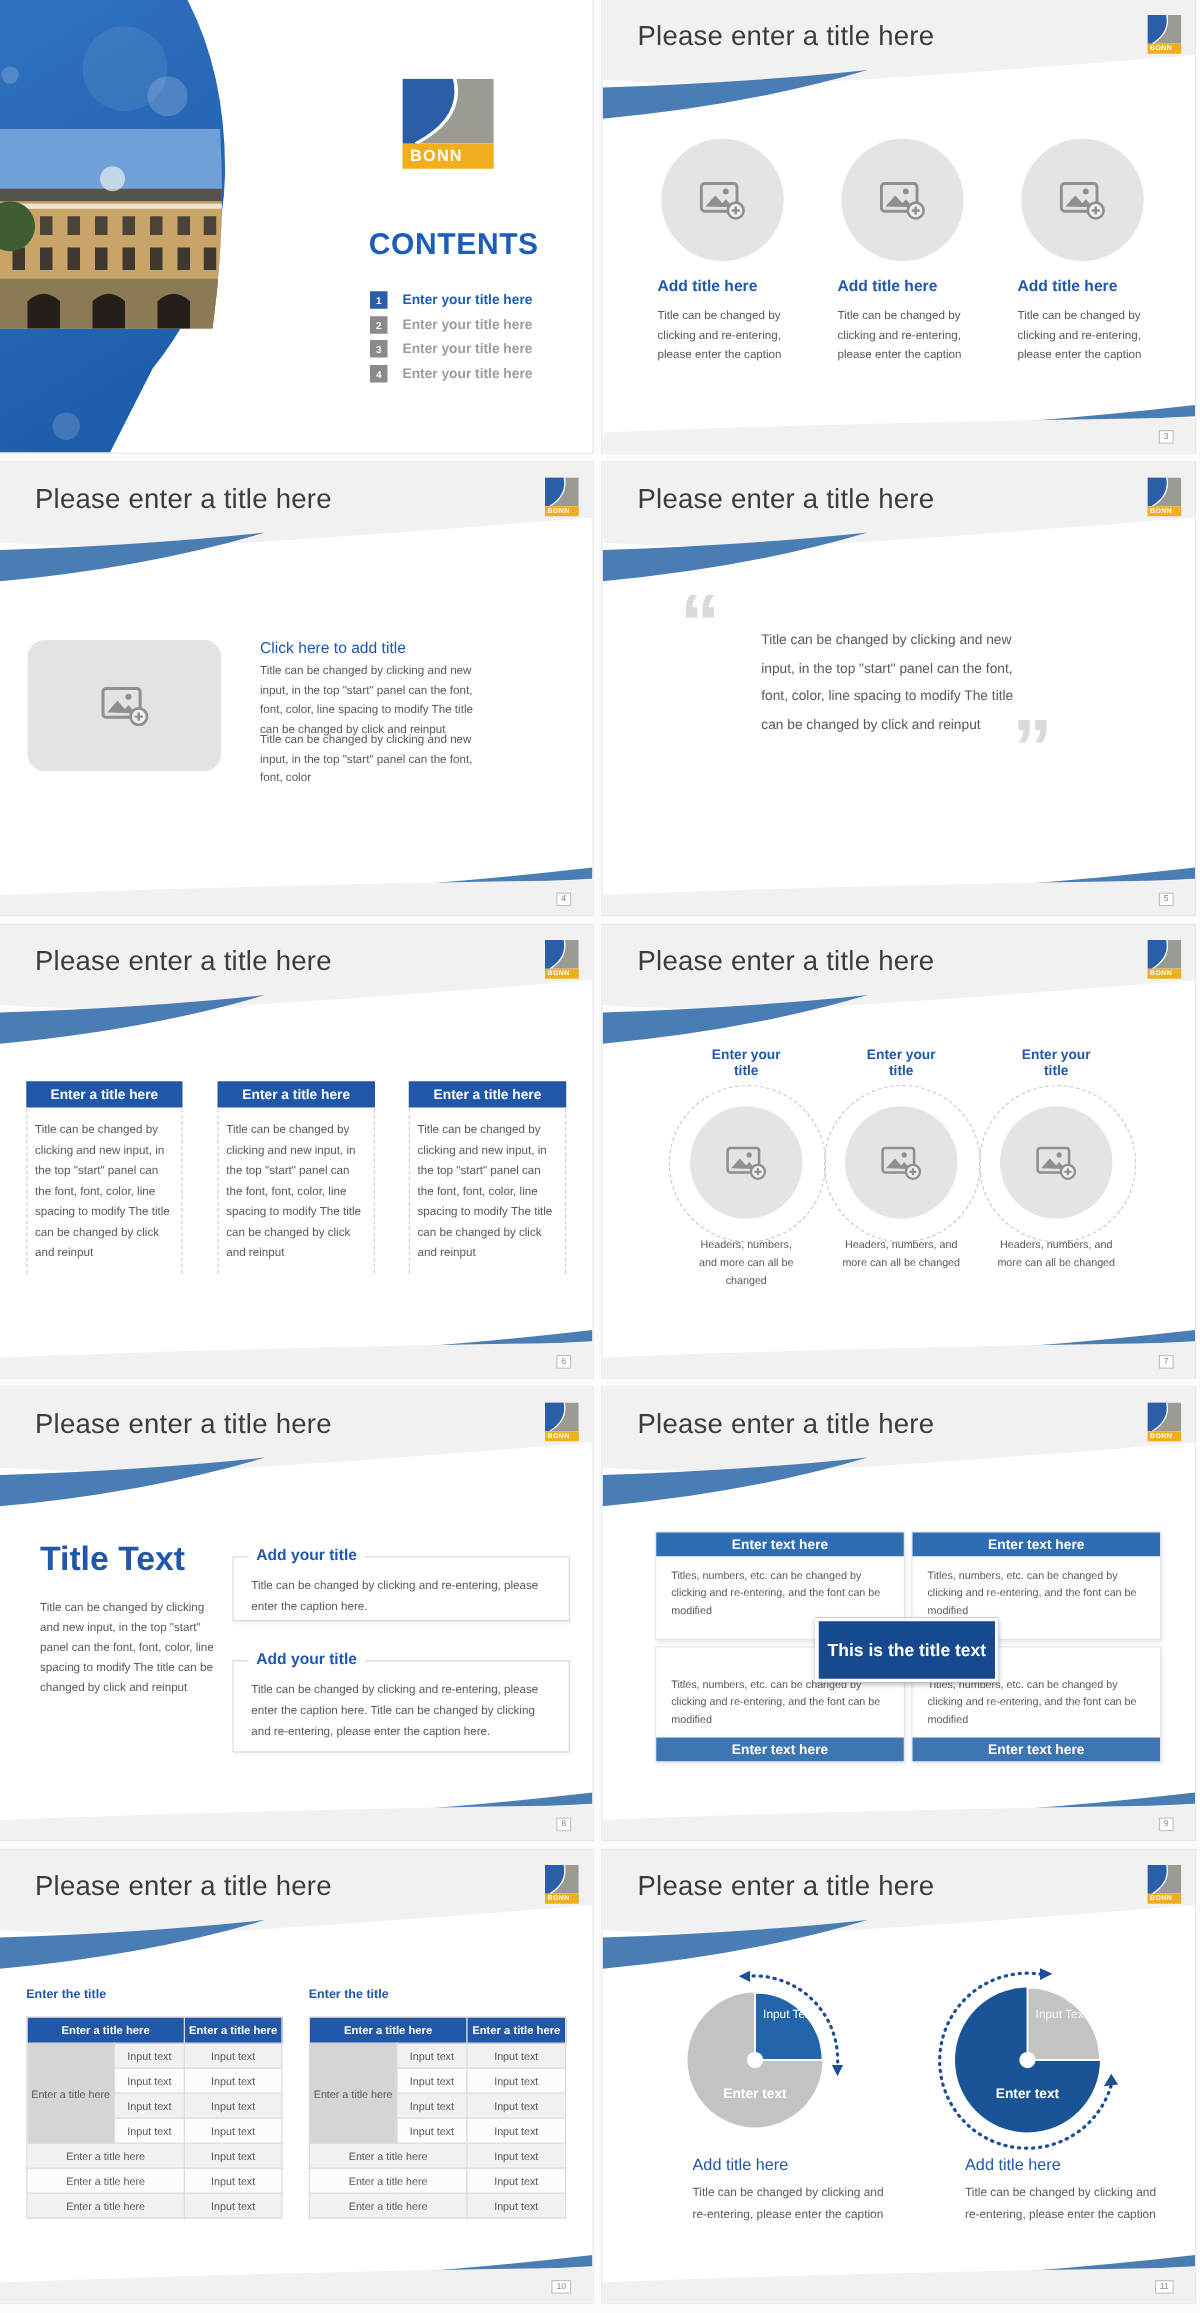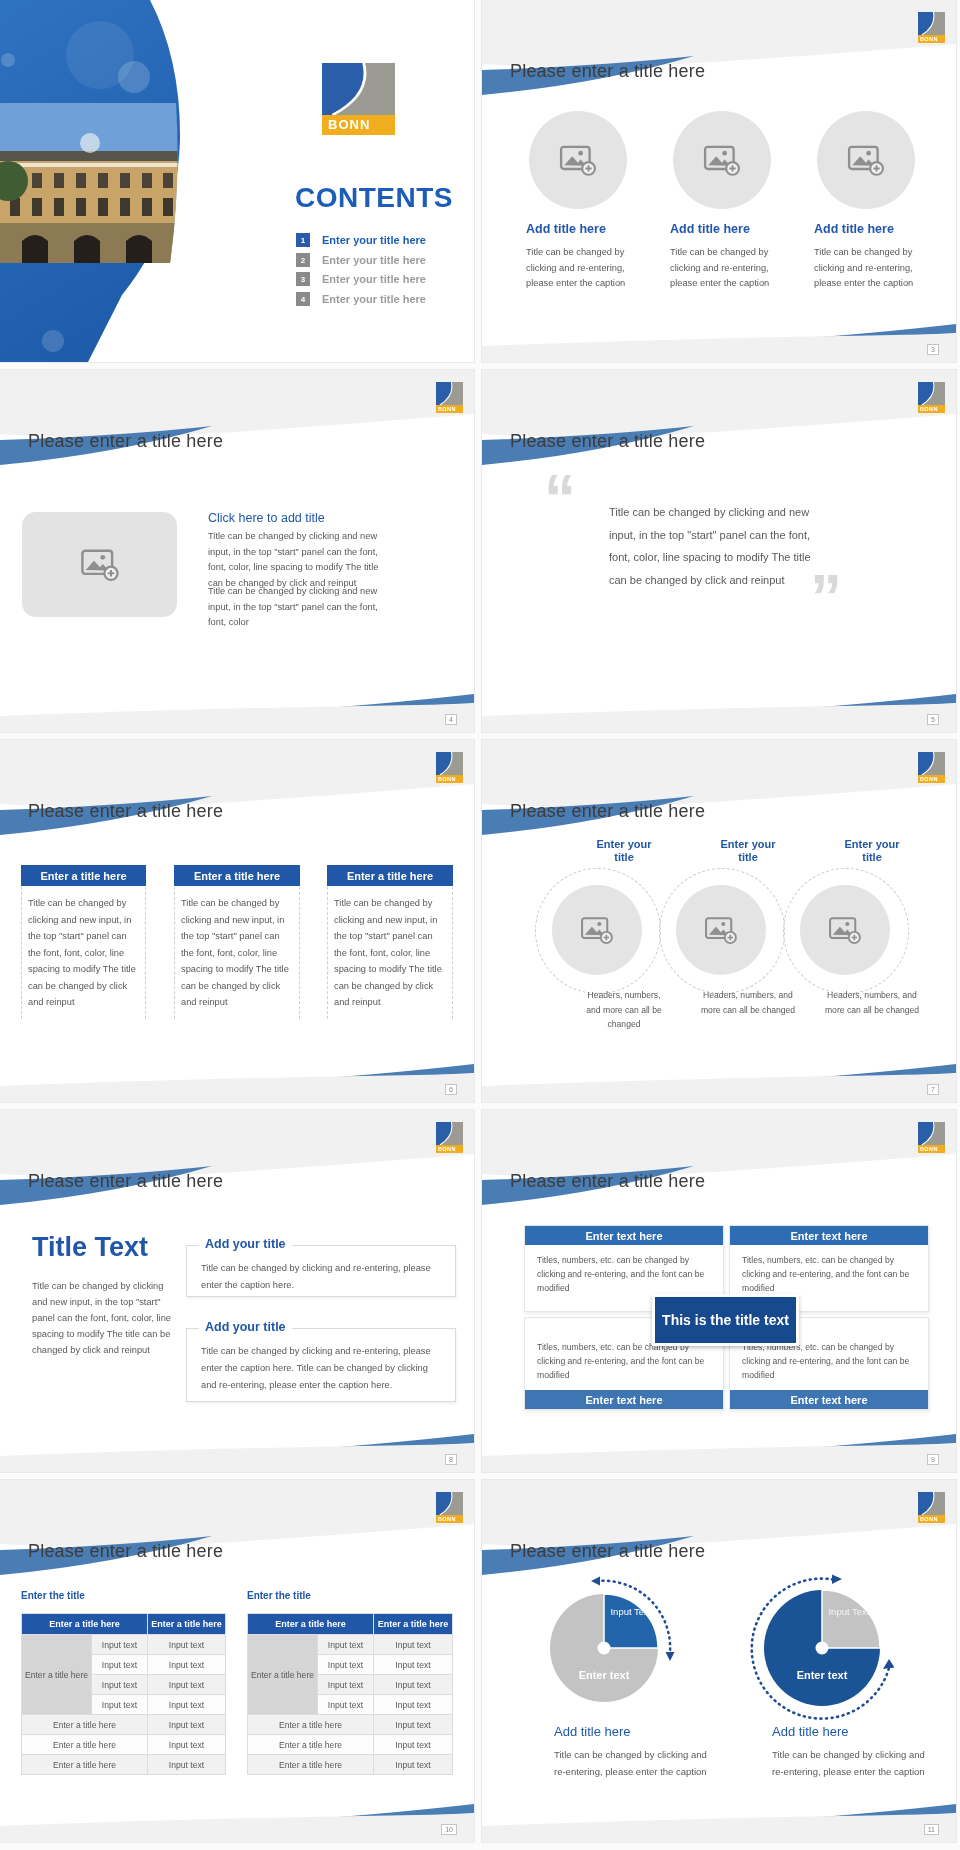--- a/index.html
+++ b/index.html
@@ -7,7 +7,7 @@
   .slide{position:absolute;width:474px;height:362px;background:#fff;overflow:hidden;box-shadow:0 0 0 1px #e9e9e9;}
   .deco-top{position:absolute;top:0;left:0;width:474px;height:130px;pointer-events:none;}
   .deco-bottom{position:absolute;bottom:0;left:0;width:474px;height:42px;pointer-events:none;}
-  .slide-title{position:absolute;left:28px;top:16px;font-size:18px;font-weight:300;color:#3c3c3c;letter-spacing:.2px;margin-top:45px;}
+  .slide-title{position:absolute;left:28px;top:16px;font-size:22px;font-weight:300;color:#3c3c3c;letter-spacing:.2px;}
   .logo{position:absolute;display:flex;flex-direction:column;}
   .logo-sm{top:12px;right:11px;width:27px;}
   .logo-sm .logo-bar{height:8px;line-height:8px;font-size:5.5px;padding-left:2px;letter-spacing:.4px;}

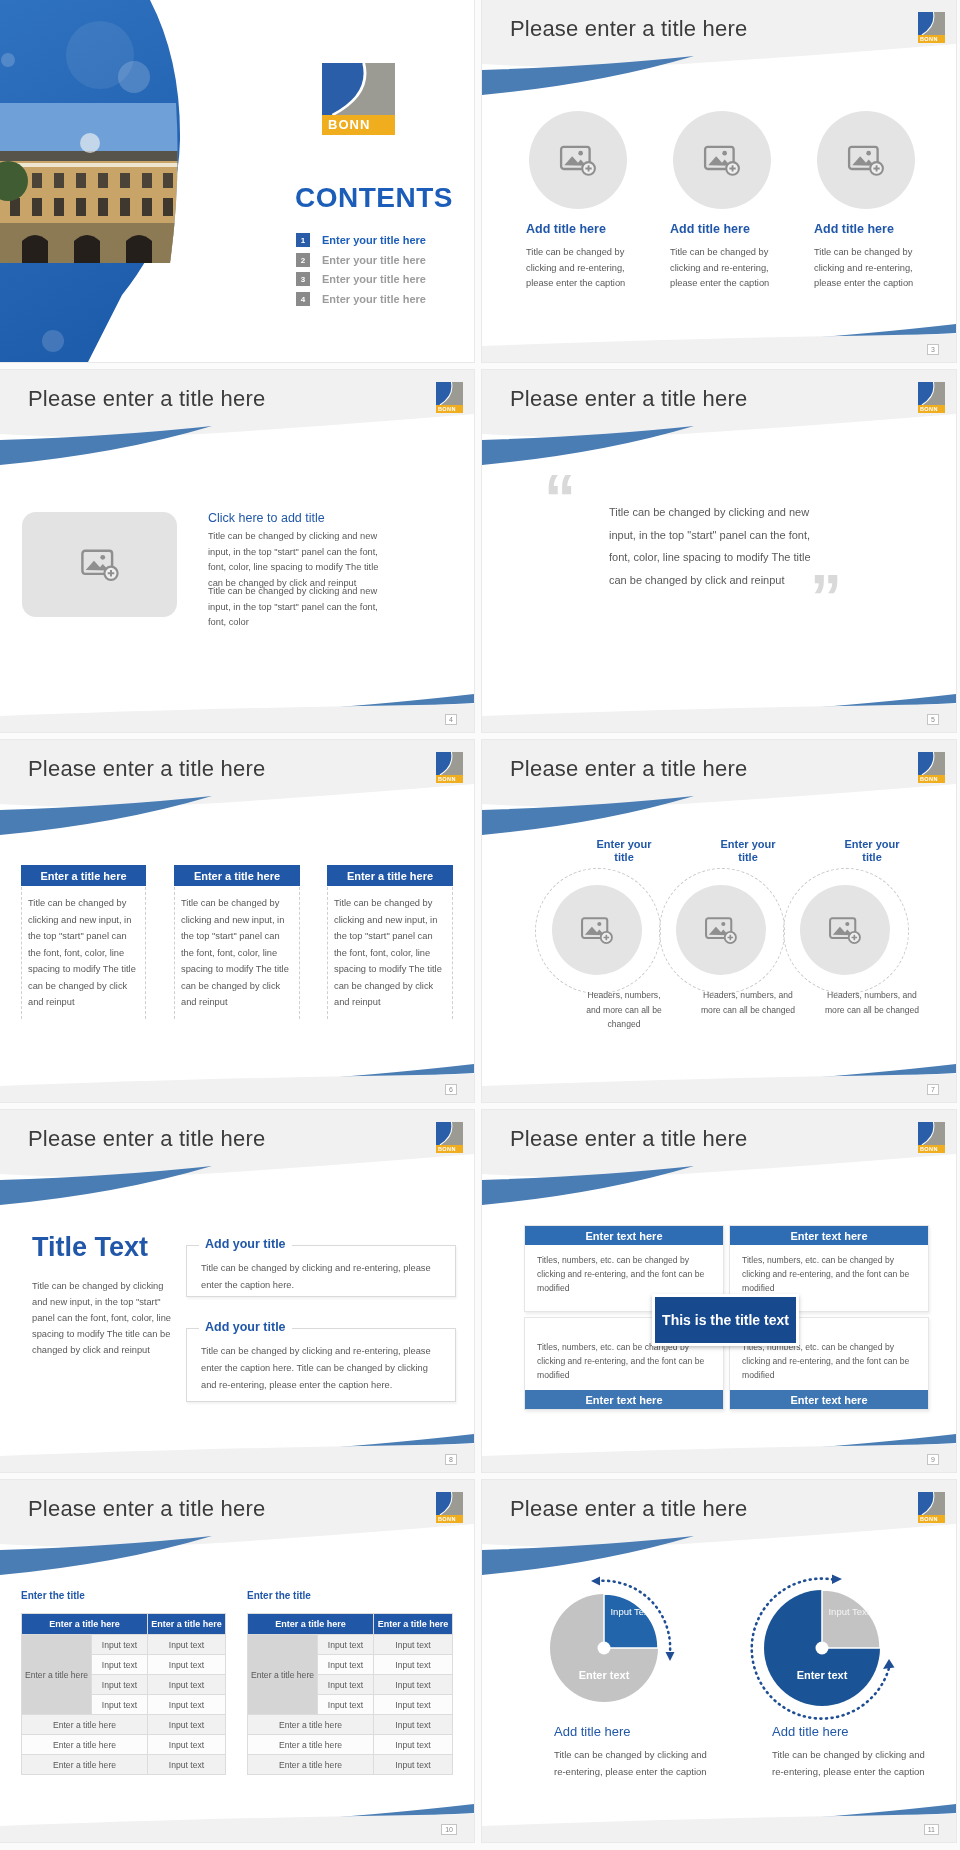--- a/index.html
+++ b/index.html
@@ -122,7 +122,7 @@
       </svg>
       <div class="logo-bar">BONN</div>
     </div>
-    <div class="abs" style="left:295px;top:182px;font-size:28px;font-weight:700;color:#1b5db8;letter-spacing:.5px;">CONTENTS</div>
+    <div class="abs" style="left:295px;top:182px;font-size:24px;font-weight:700;color:#1b5db8;letter-spacing:.5px;">CONTENTS</div>
     <div class="toc-item active" style="top:233px;">
       <div class="toc-badge">1</div>
       <div class="toc-label">Enter your title here</div>

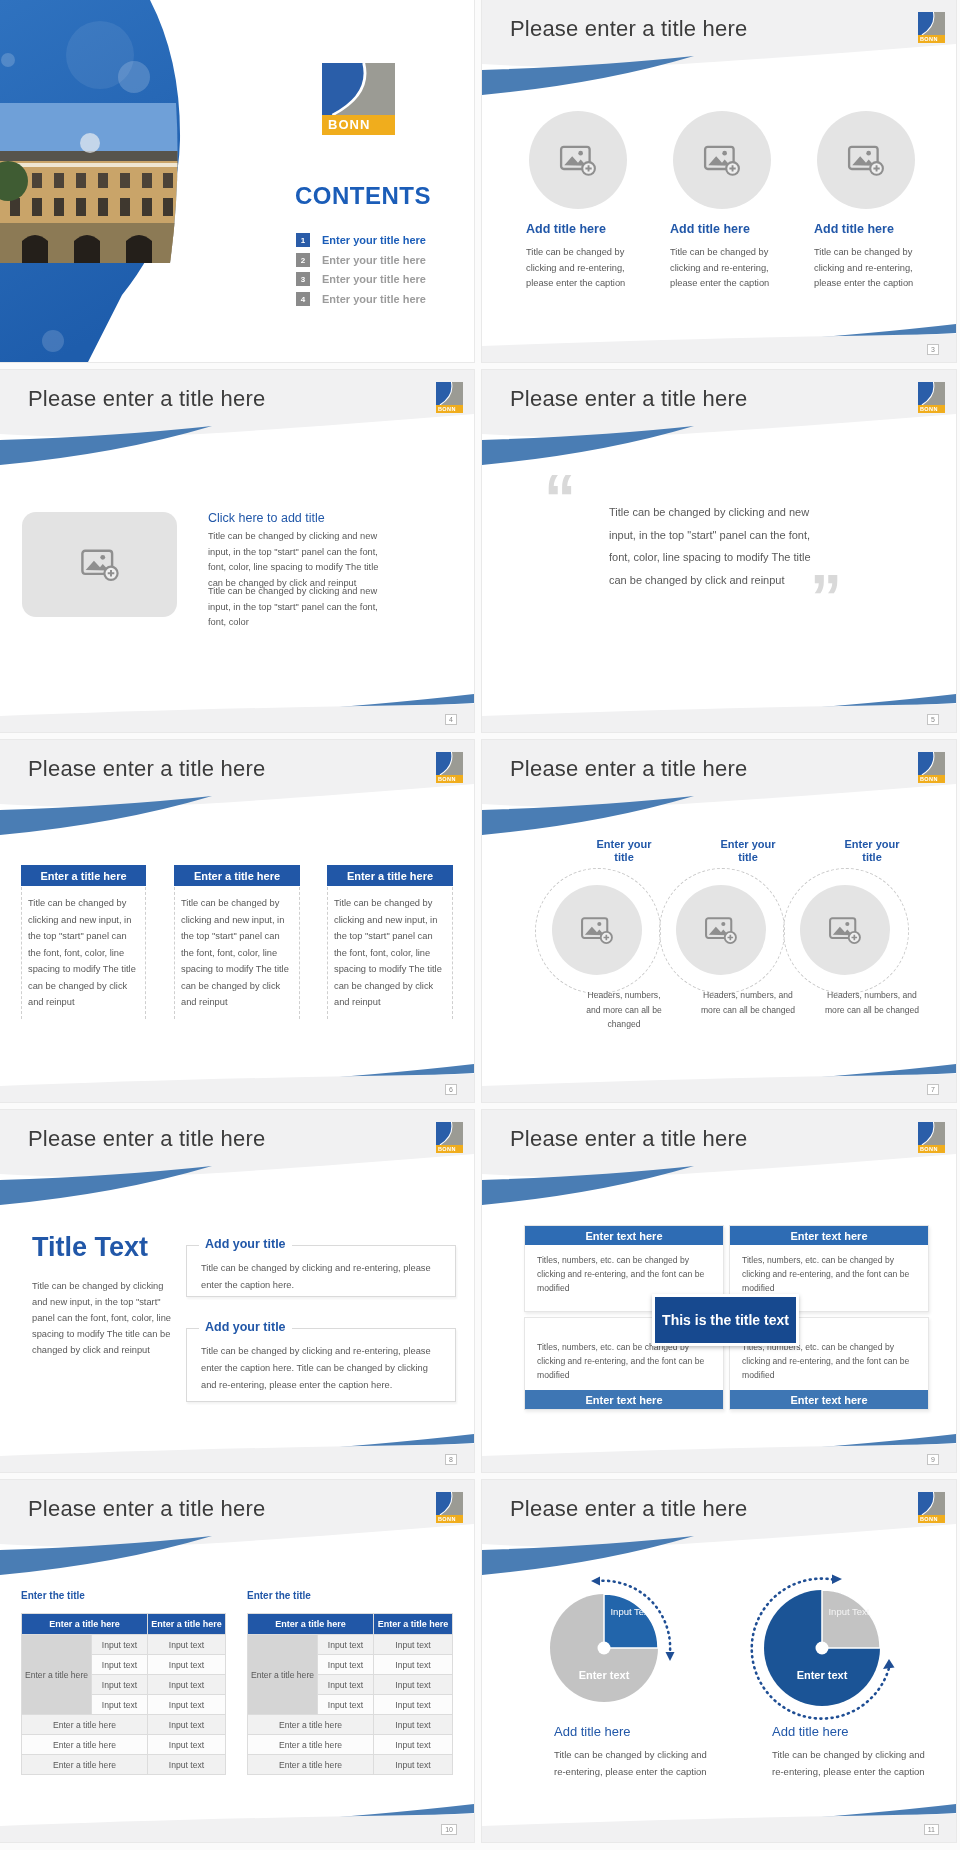--- a/index.html
+++ b/index.html
@@ -18,7 +18,7 @@
   .blue-h{color:#2157a8;font-weight:400;}
   .body-txt{color:#595959;}
   .abs{position:absolute;}
-  .center{text-align:center;margin-left:27px;}
+  .center{text-align:center;}
   
   .toc-item{position:absolute;left:296px;display:flex;align-items:flex-start;}
   .toc-badge{width:14px;height:14px;font-size:8px;font-weight:700;color:#fff;display:flex;align-items:center;justify-content:center;flex:0 0 14px;}

